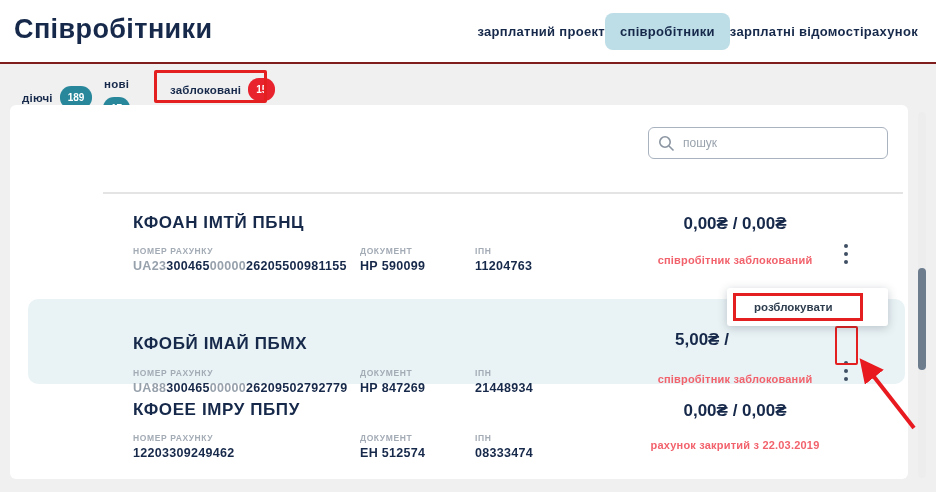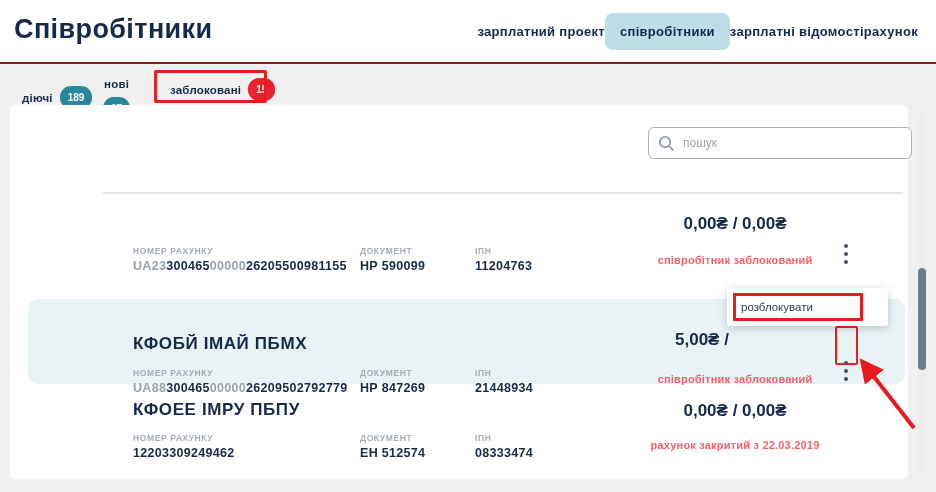--- a/index.html
+++ b/index.html
@@ -24,7 +24,7 @@
 
   
   .card { position:absolute; left:10px; top:105px; width:898px; height:374px; background:#ffffff; border-radius:6px; }
-  .search-box { position:absolute; left:648px; top:127px; width:264px; height:32px; border:1.5px solid #a9b2bf; border-radius:6px; background:#ffffff; }
+  .search-box { position:absolute; left:648px; top:127px; width:240px; height:32px; border:1.5px solid #a9b2bf; border-radius:6px; background:#ffffff; }
   .search-box input { position:absolute; inset:0; border:none; outline:none; background:transparent; padding-left:34px; font-size:12px; color:#5a6472; font-family:inherit; }
   .search-box input::placeholder { color:#9aa3ad; }
   .search-icon { position:absolute; left:9px; top:7px; width:17px; height:17px; }

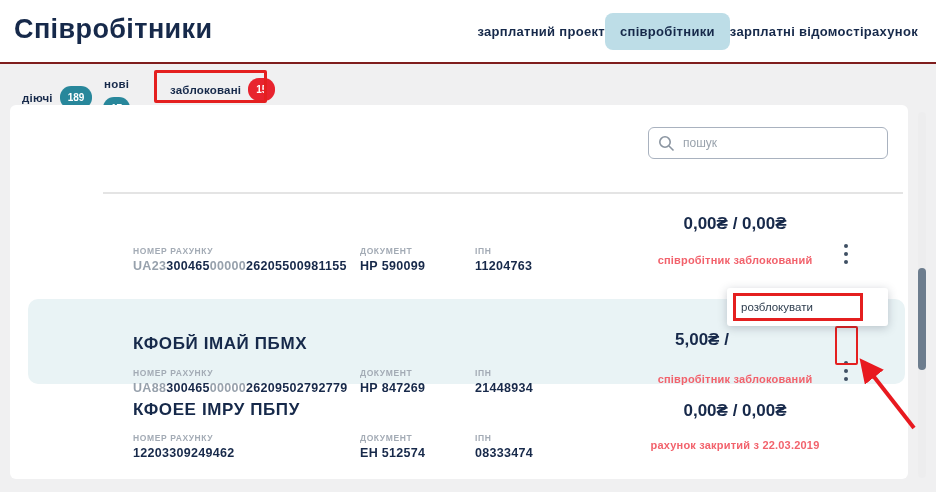--- a/index.html
+++ b/index.html
@@ -99,6 +99,7 @@
   <div class="row-highlight"></div>
 
   <div class="row" style="top:213px;">
+    <div class="emp-name">КФОАН ІМТЙ ПБНЦ</div>
     <div class="fgroup" style="left:0; top:33px;">
       <div class="flabel">НОМЕР РАХУНКУ</div>
       <div class="fvalue"><span class="acct-muted">UA23</span><span>300465</span><span class="acct-muted">00000</span><span>26205500981155</span></div>

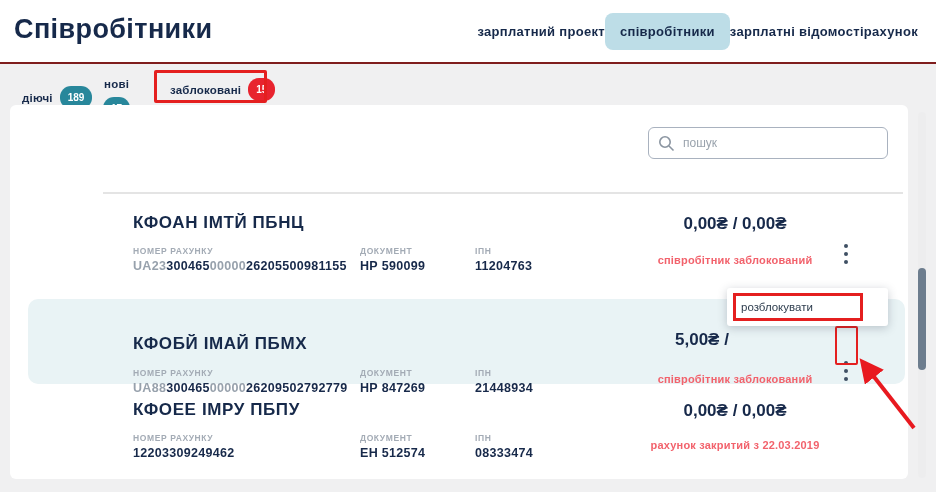--- a/index.html
+++ b/index.html
@@ -46,7 +46,7 @@
 
   
   .popup { position:absolute; left:727px; top:288px; width:161px; height:38px; background:#ffffff; border-radius:3px; box-shadow:0 2px 10px rgba(40,50,70,0.25); }
-  .popup-item { position:absolute; left:6px; top:5px; width:130px; height:28px; line-height:28px; padding-left:8px; font-size:11.5px; font-weight:400; color:#2e3d4e; cursor:pointer; }
+  .popup-item { position:absolute; left:6px; top:5px; width:130px; height:28px; line-height:28px; padding-left:21px; font-size:11.5px; font-weight:700; color:#2e3d4e; cursor:pointer; }
   .popup-item-annotation { position:absolute; left:6px; top:5px; width:130px; height:28px; border:3px solid #e41f1f; pointer-events:none; }
 
   

